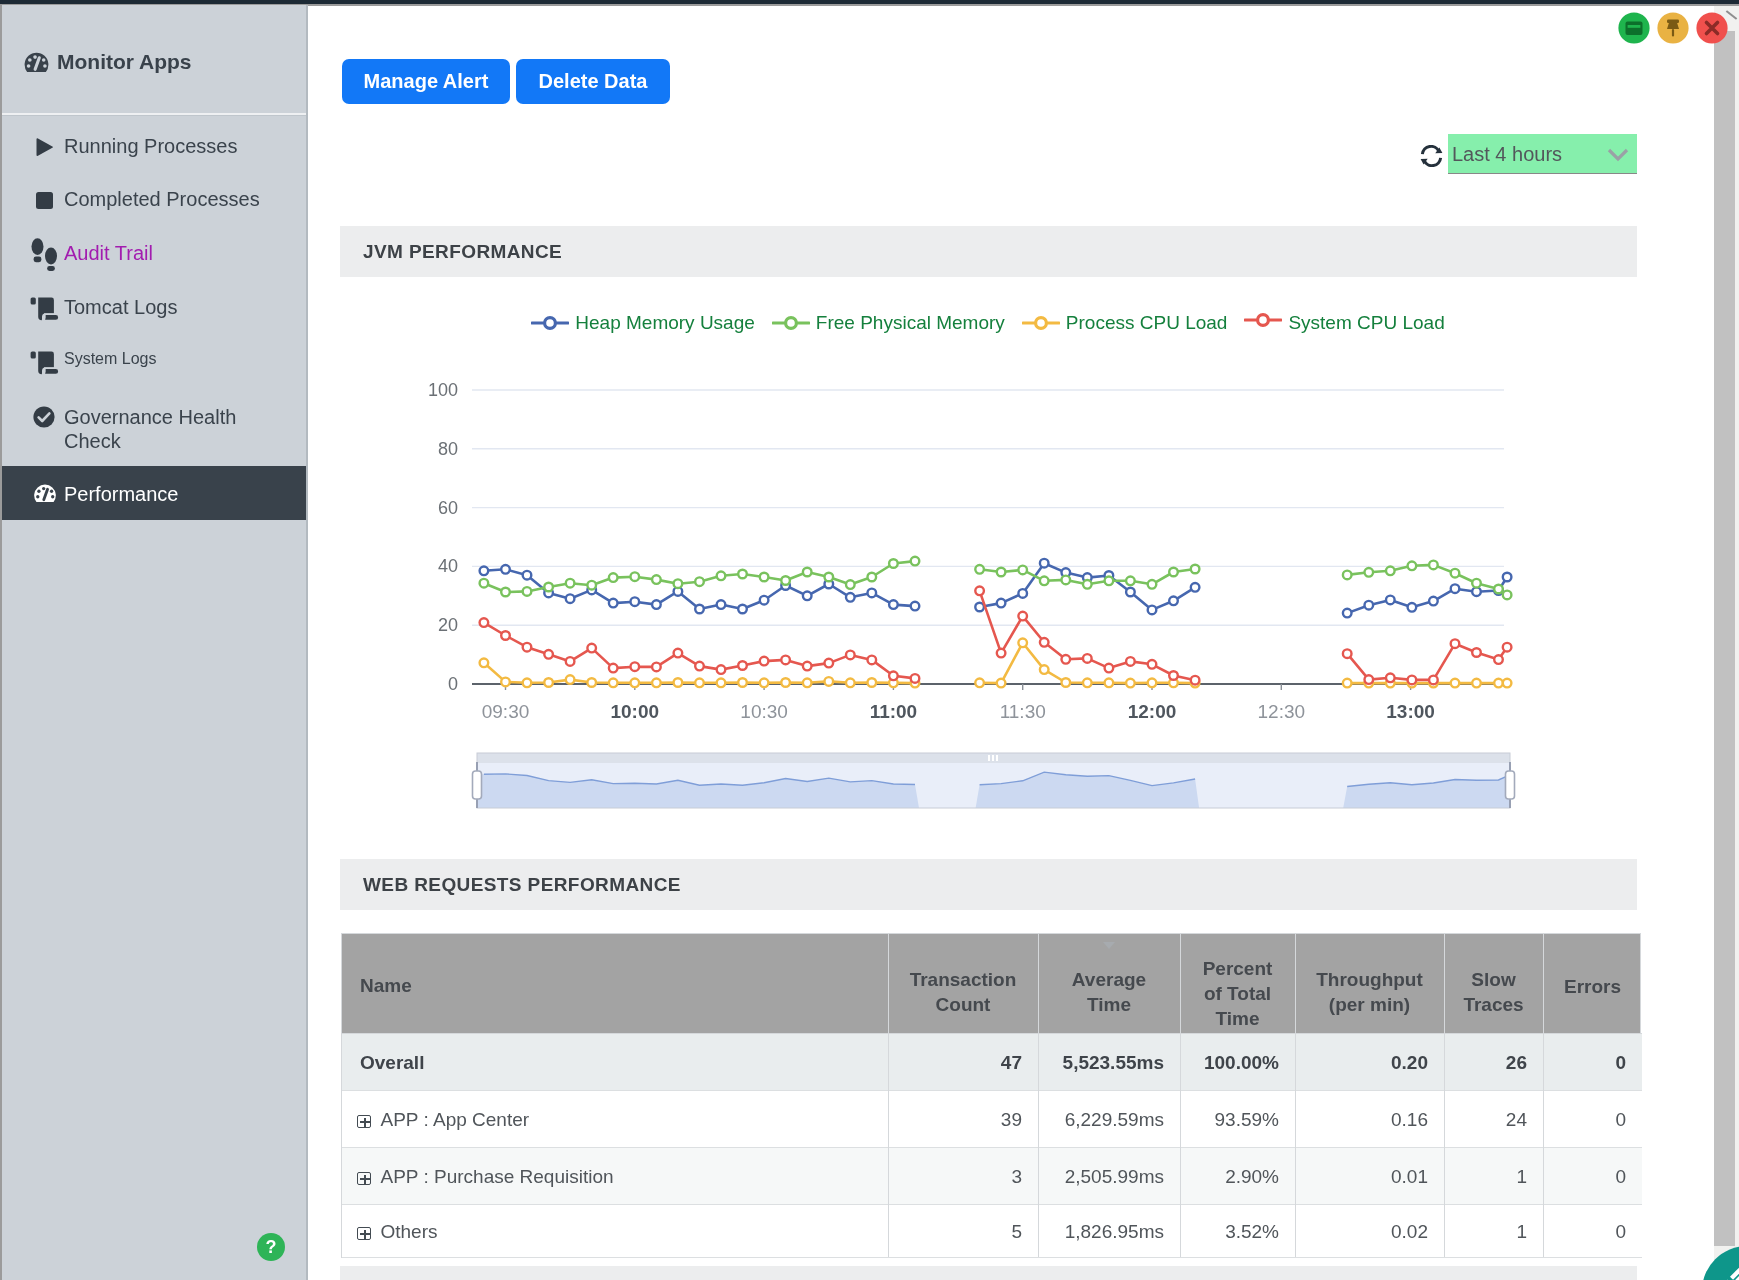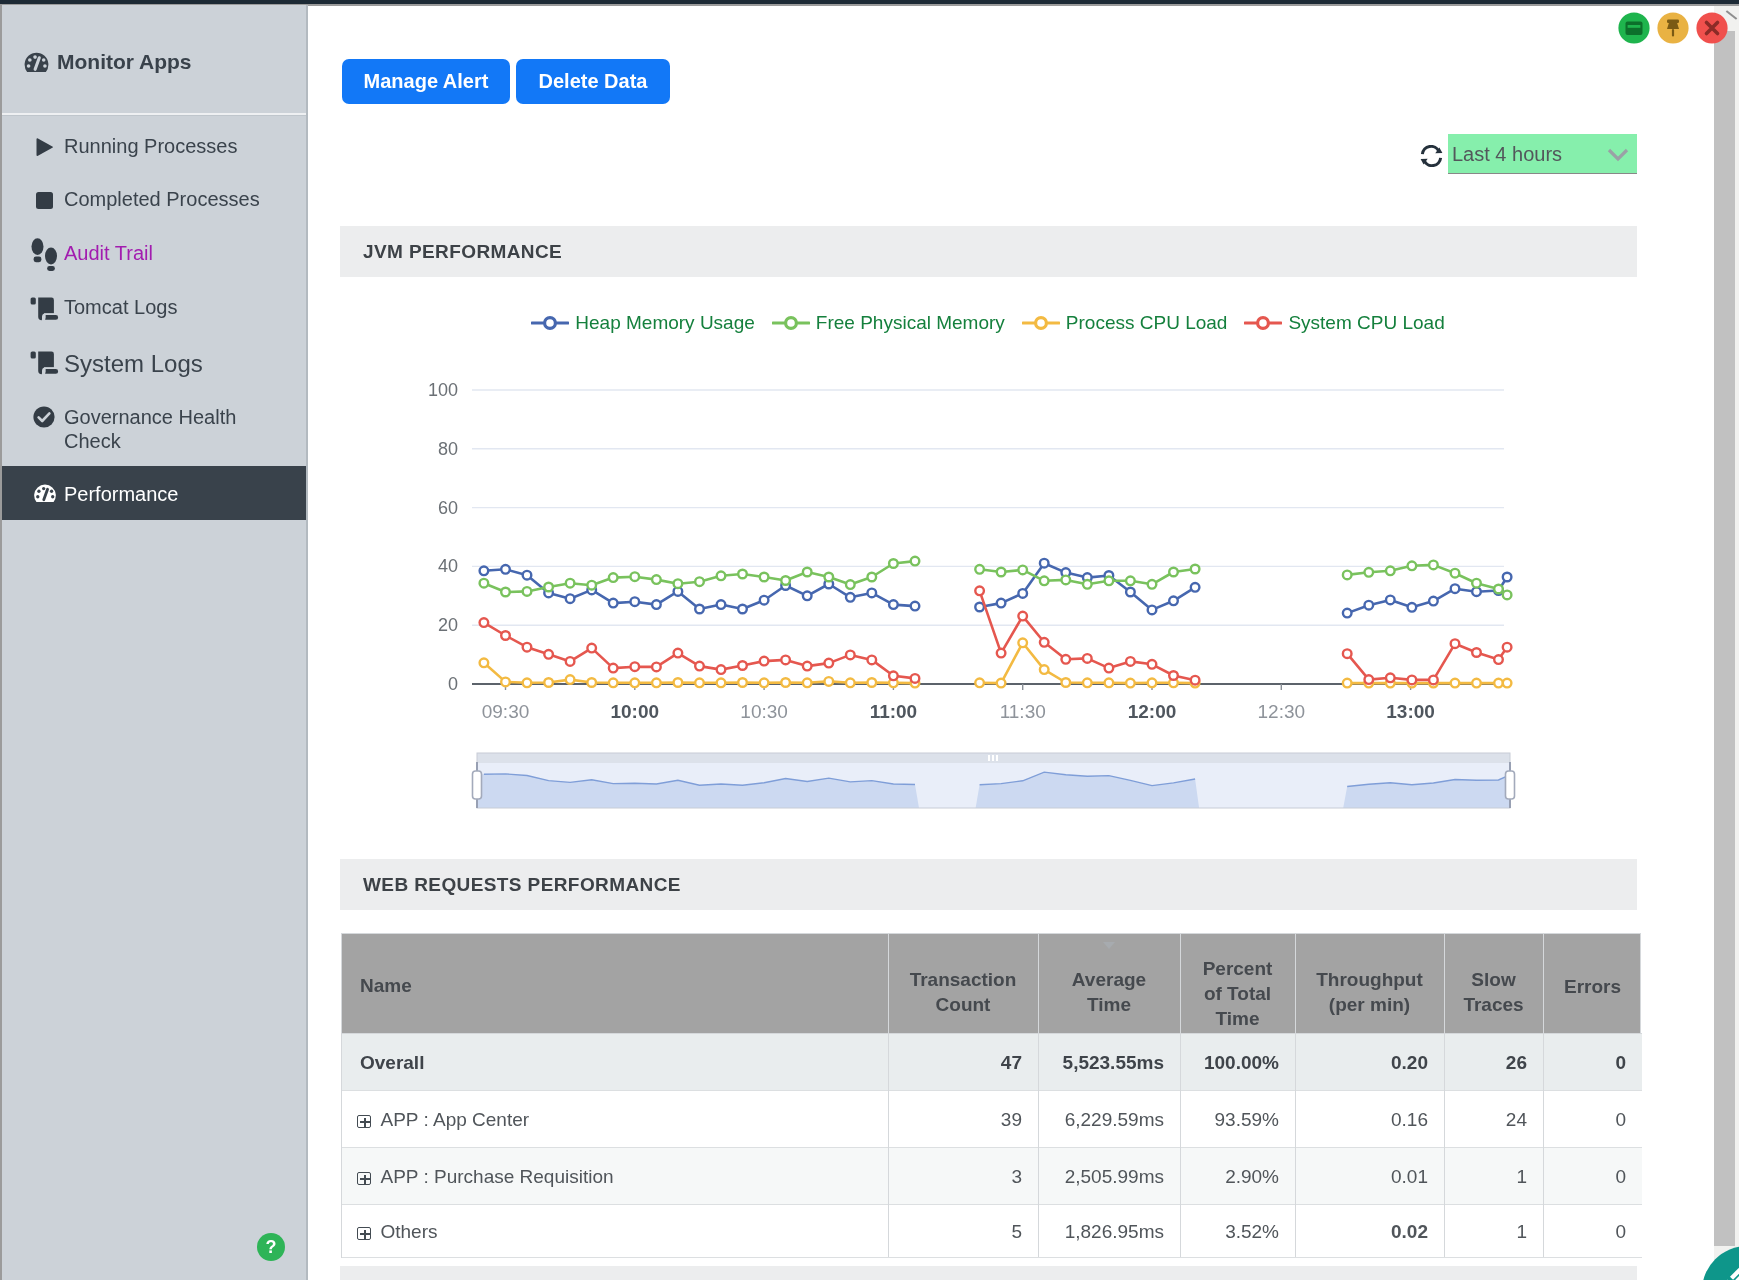--- a/index.html
+++ b/index.html
@@ -102,7 +102,7 @@
         </svg>
         <span>Process CPU Load</span>
       </div>
-      <div style="display:flex;align-items:center;gap:6px">
+      <div style="display:flex;gap:6px">
         <svg width="38" height="16" viewBox="0 0 38 16">
           <line x1="1" y1="8" x2="37" y2="8" stroke="#e5574f" stroke-width="3.2" stroke-linecap="round"></line>
           <circle cx="19" cy="8" r="5.4" fill="#fff" stroke="#e5574f" stroke-width="3.2"></circle>

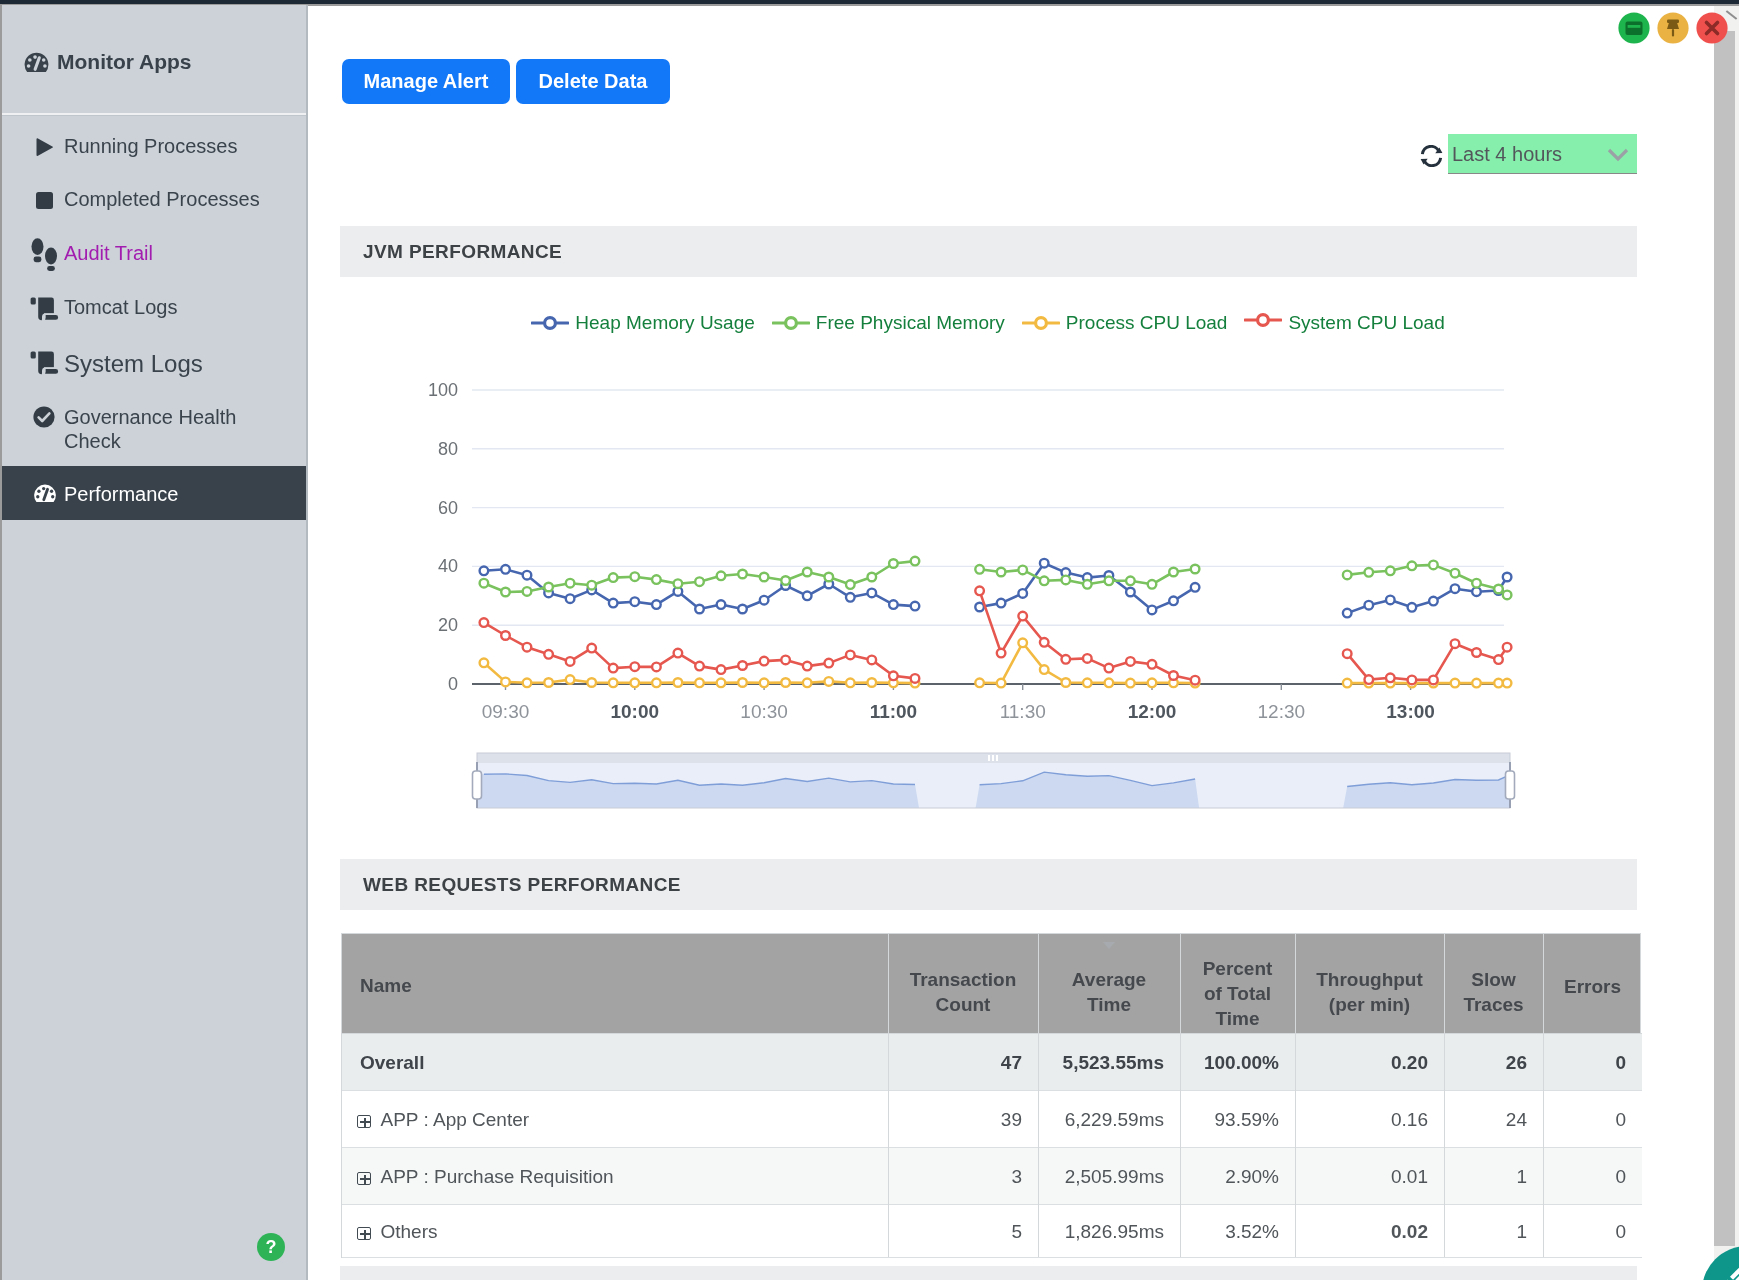--- a/index.html
+++ b/index.html
@@ -46,7 +46,7 @@
 <path d="M8.2,0.5 h13.3 a2.4,2.4 0 0 1 2.4,2.4 v13.5 h-8.5 a3.4,3.4 0 0 0 -3.4,3.4 v3.4 h-0.4 a3.4,3.4 0 0 1 -3.4,-3.4 Z" fill="#333c45"></path>
 <path d="M14.8,17.2 h11 a3.2,3.2 0 0 1 0,6.4 h-14 a3.2,3.2 0 0 0 3,-3.0 Z" fill="#333c45" stroke="#ccd2d8" stroke-width="1.7"></path>
 </svg>
-  <div style="position:absolute;left:62px;top:345px;font-size:24px;color:#3a434c;">System Logs</div>
+  <div style="position:absolute;left:62px;top:345px;font-size:16px;color:#3a434c;">System Logs</div>
   <svg style="position:absolute;left:31px;top:401px" width="22" height="22" viewBox="0 0 22 22">
 <circle cx="11" cy="11" r="10.6" fill="#333c45"></circle>
 <path d="M5.6,11.4 L9.2,15 L16.4,7.4" fill="none" stroke="#ccd2d8" stroke-width="2.6" stroke-linecap="round" stroke-linejoin="round"></path>

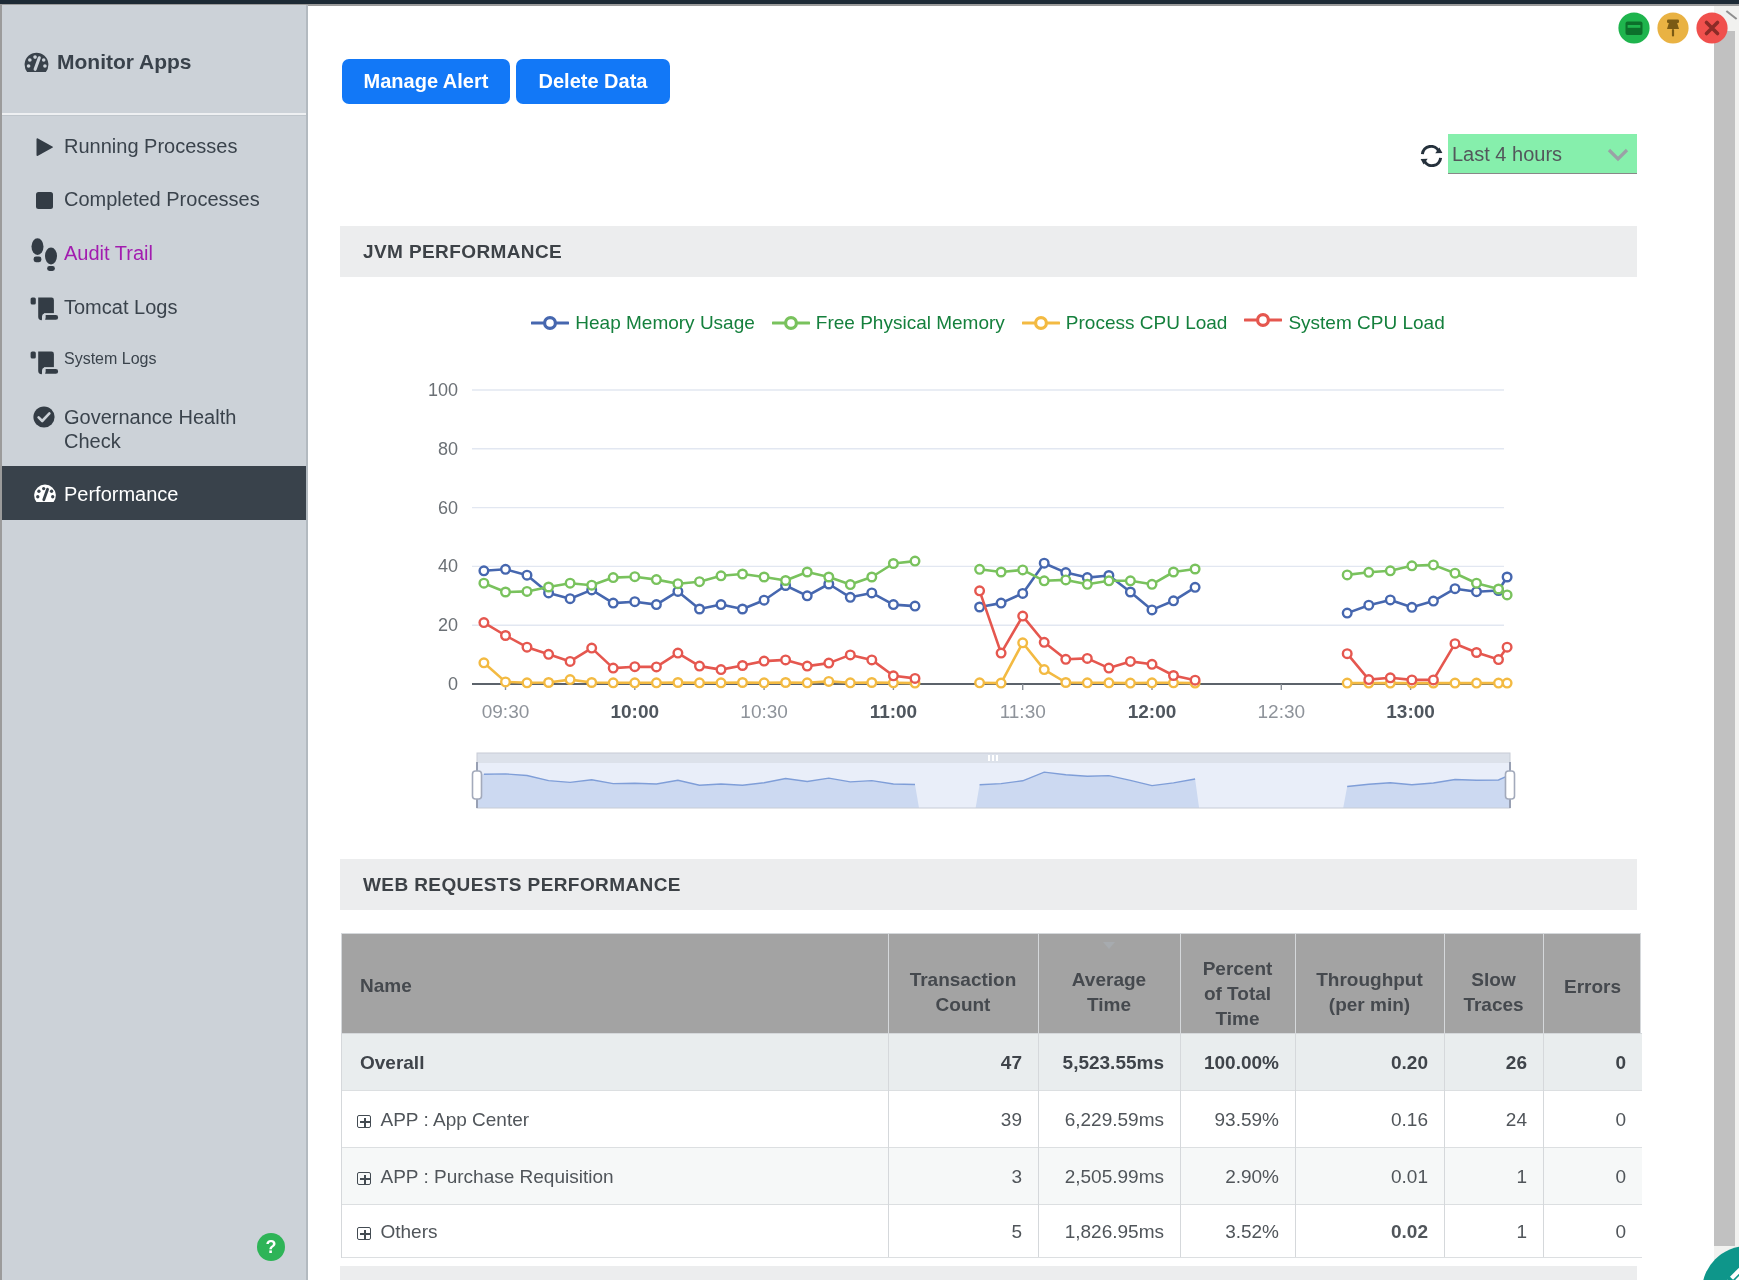--- a/index.html
+++ b/index.html
@@ -390,7 +390,7 @@
         <div style="position:absolute;left:546px;width:134px;top:15.5px;text-align:right;font-weight:normal">5</div>
         <div style="position:absolute;left:696px;width:126px;top:15.5px;text-align:right;font-weight:normal">1,826.95ms</div>
         <div style="position:absolute;left:838px;width:99px;top:15.5px;text-align:right;font-weight:normal">3.52%</div>
-        <div style="position:absolute;left:953px;width:133px;top:15.5px;text-align:right;font-weight:bold">0.02</div>
+        <div style="position:absolute;left:953px;width:133px;top:15.5px;text-align:right;font-weight:normal">0.02</div>
         <div style="position:absolute;left:1102px;width:83px;top:15.5px;text-align:right;font-weight:normal">1</div>
         <div style="position:absolute;left:1201px;width:83px;top:15.5px;text-align:right;font-weight:normal">0</div>
       </div>

